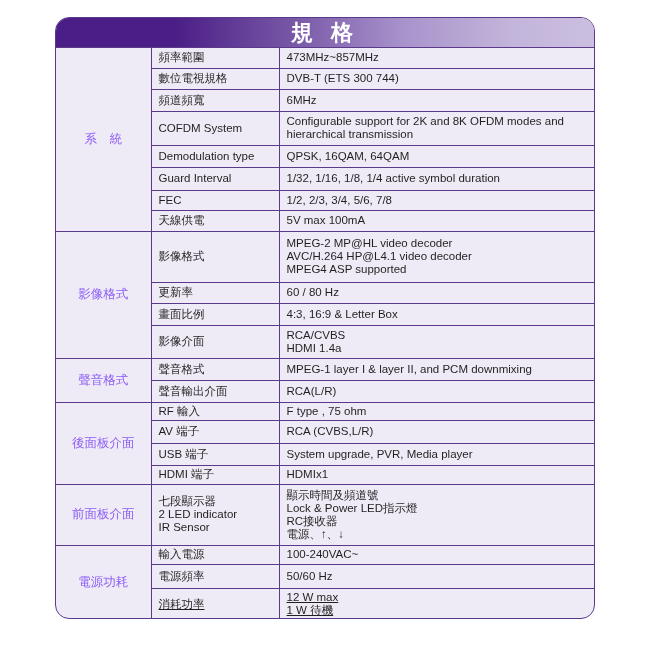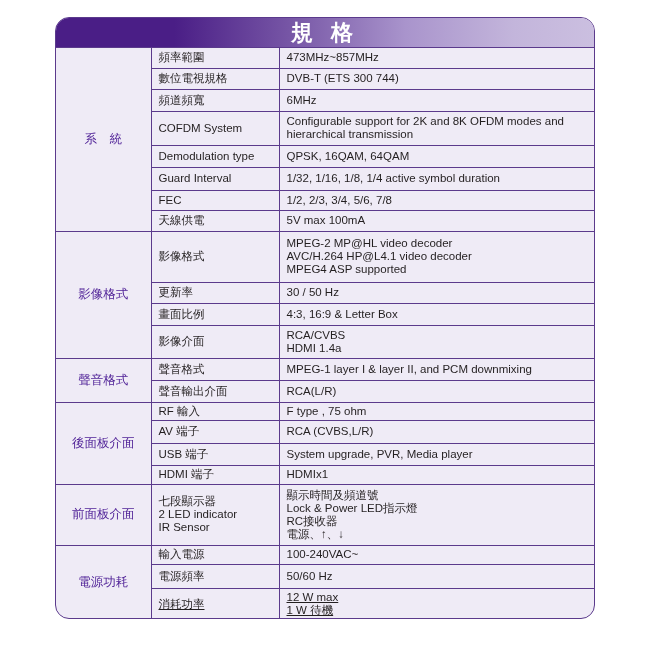--- a/index.html
+++ b/index.html
@@ -22,7 +22,7 @@
     tr:last-child td { border-bottom: none; }
     td:first-child { border-left: none; }
     td:last-child { border-right: none; }
-    td.sec { color: #4c1d95; text-align: center; font-size: 12.5px; padding: 0; }
+    td.sec { color: #8b5cf6; text-align: center; font-size: 12.5px; padding: 0; }
     td.val div, td.key div { white-space: nowrap; }
     .c1 { width: 95px; }
     .c2 { width: 128px; }

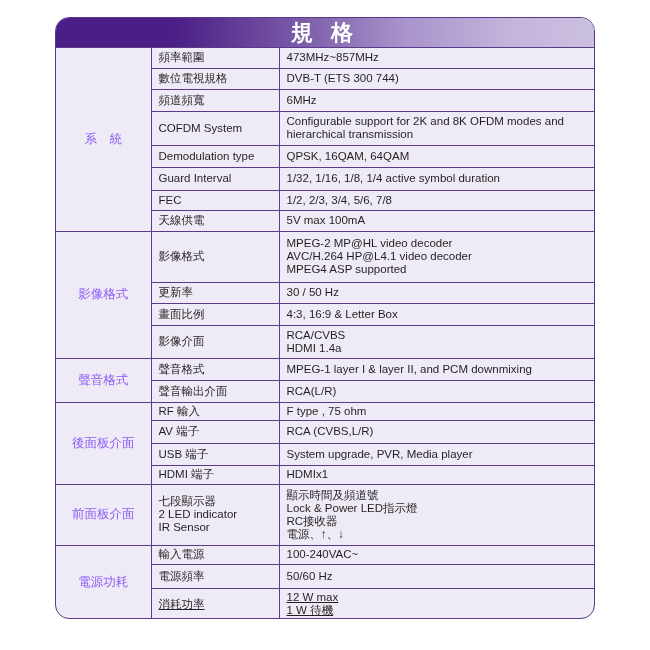--- a/index.html
+++ b/index.html
@@ -121,7 +121,7 @@
             <div>更新率</div>
           </td>
           <td class="val">
-            <div>30 / 50 Hz</div>
+            <div>60 / 80 Hz</div>
           </td>
         </tr>
         <tr style="height: 22px;">

